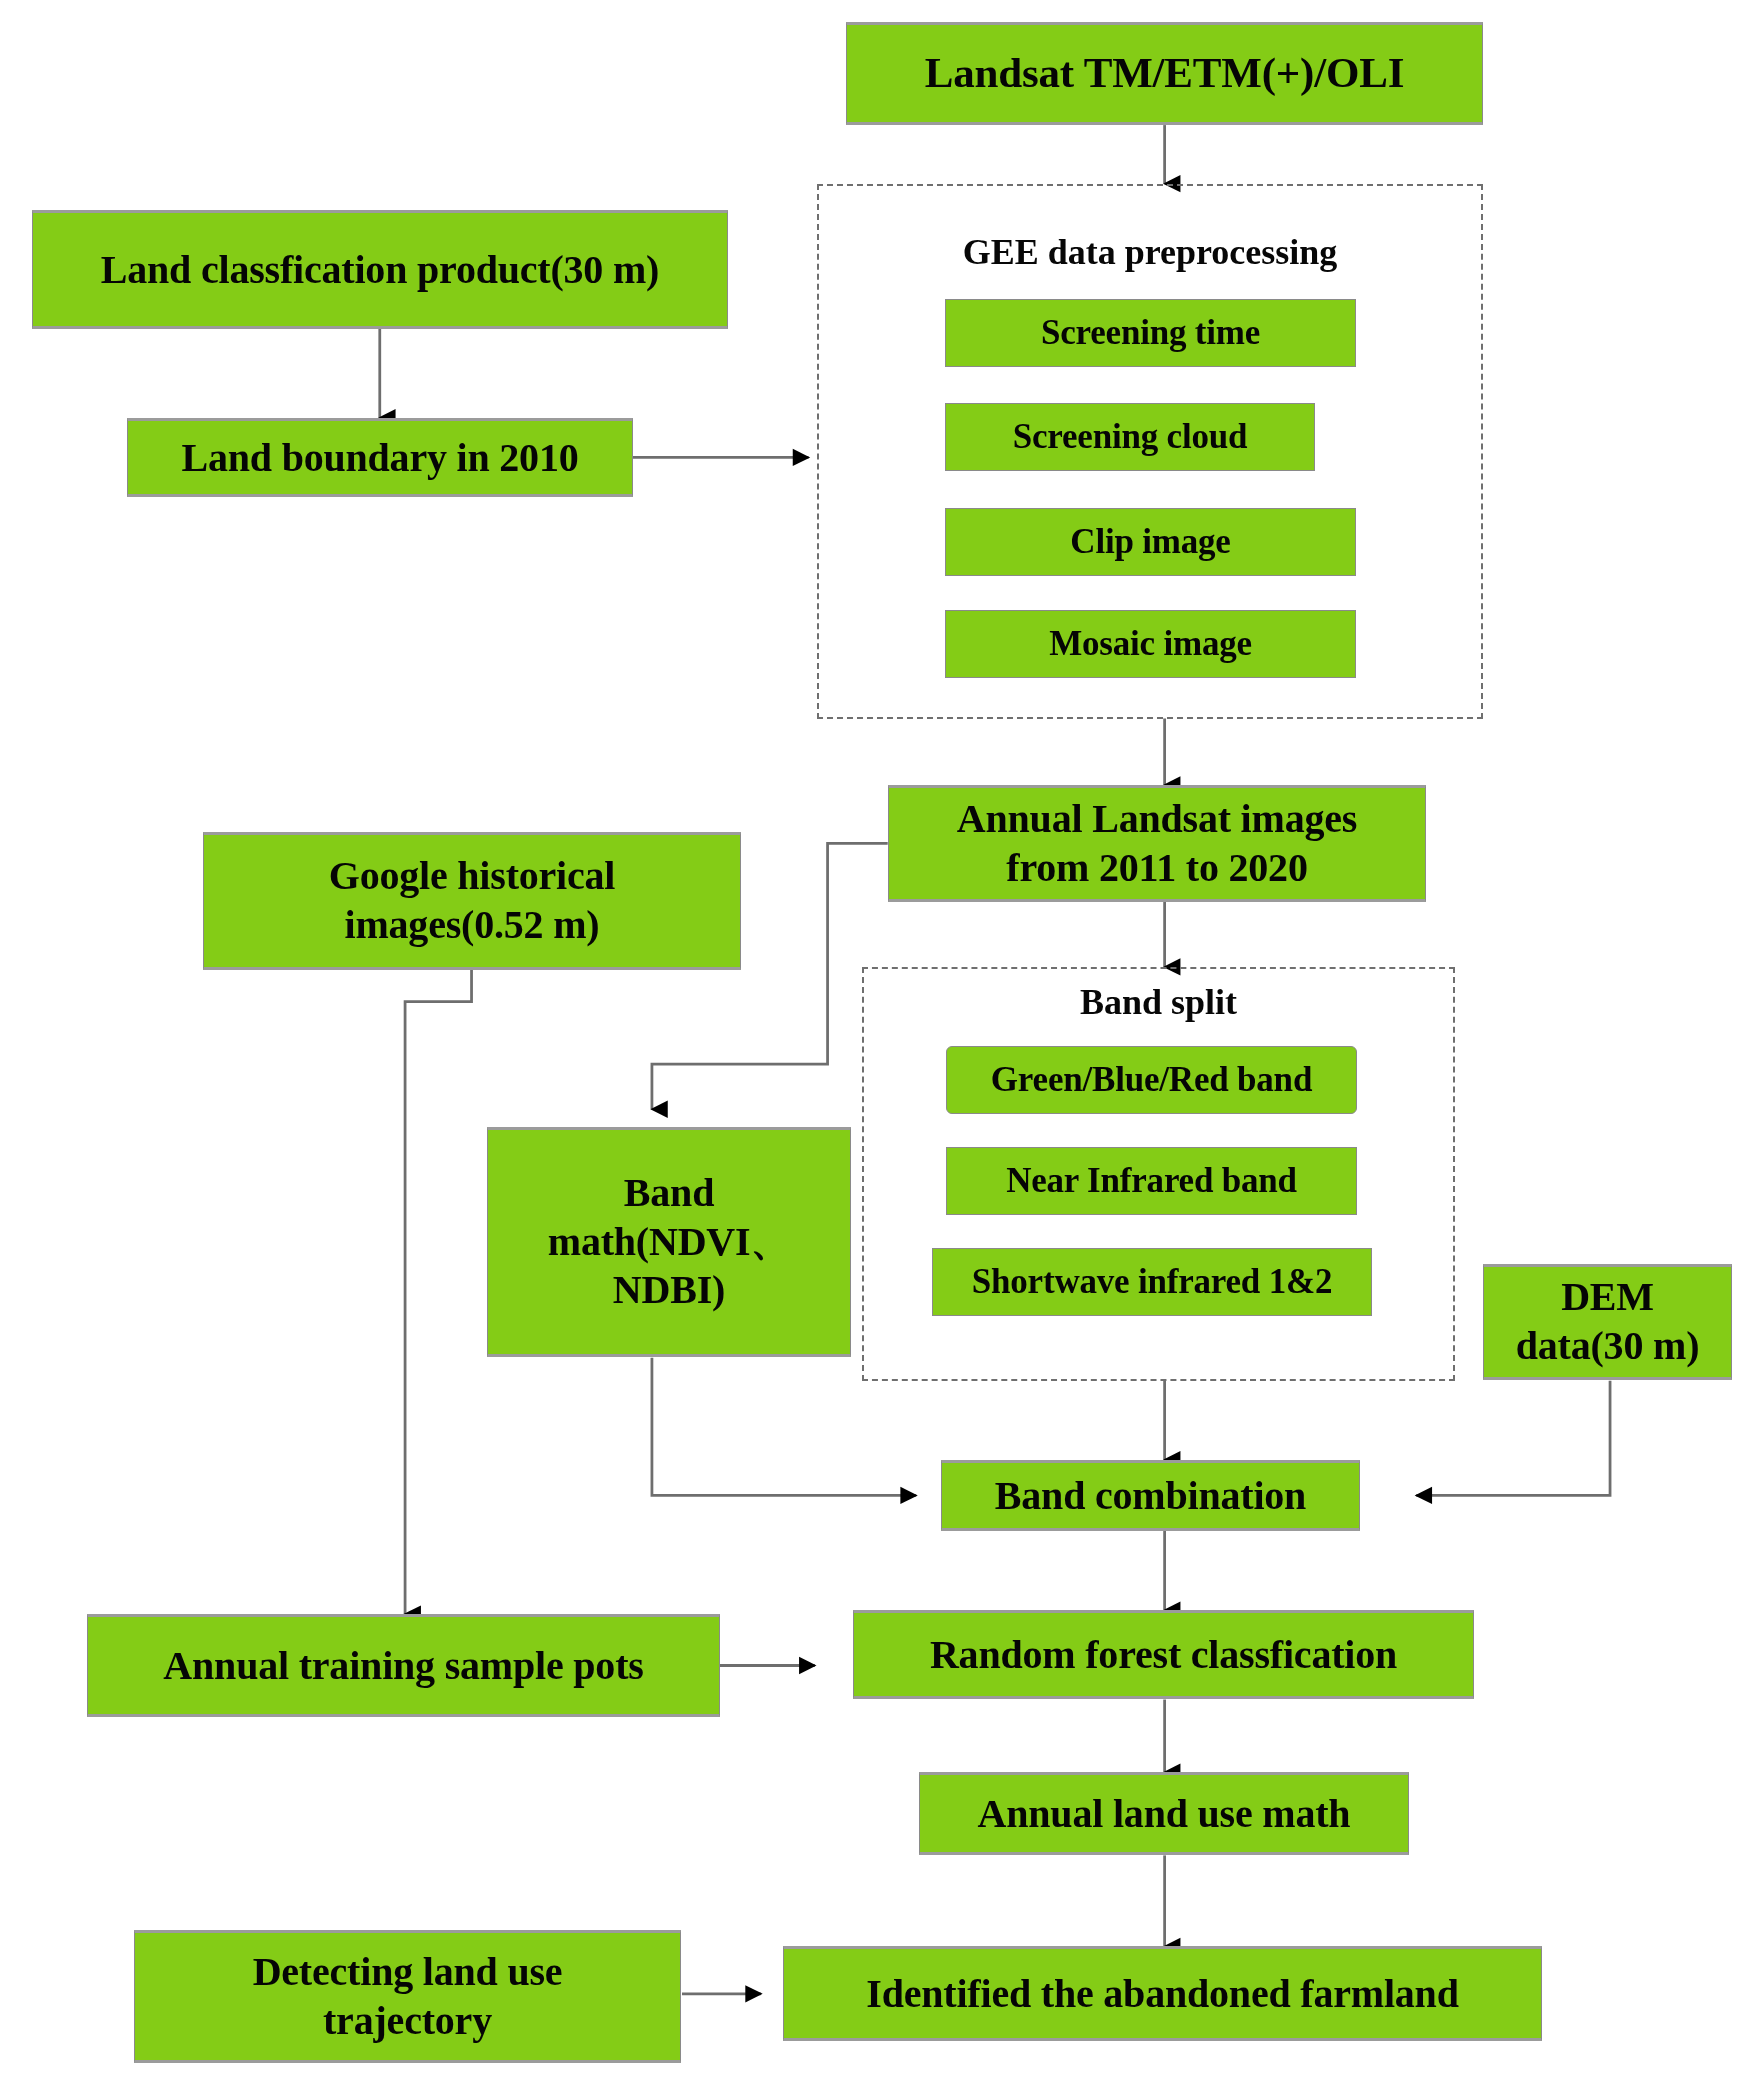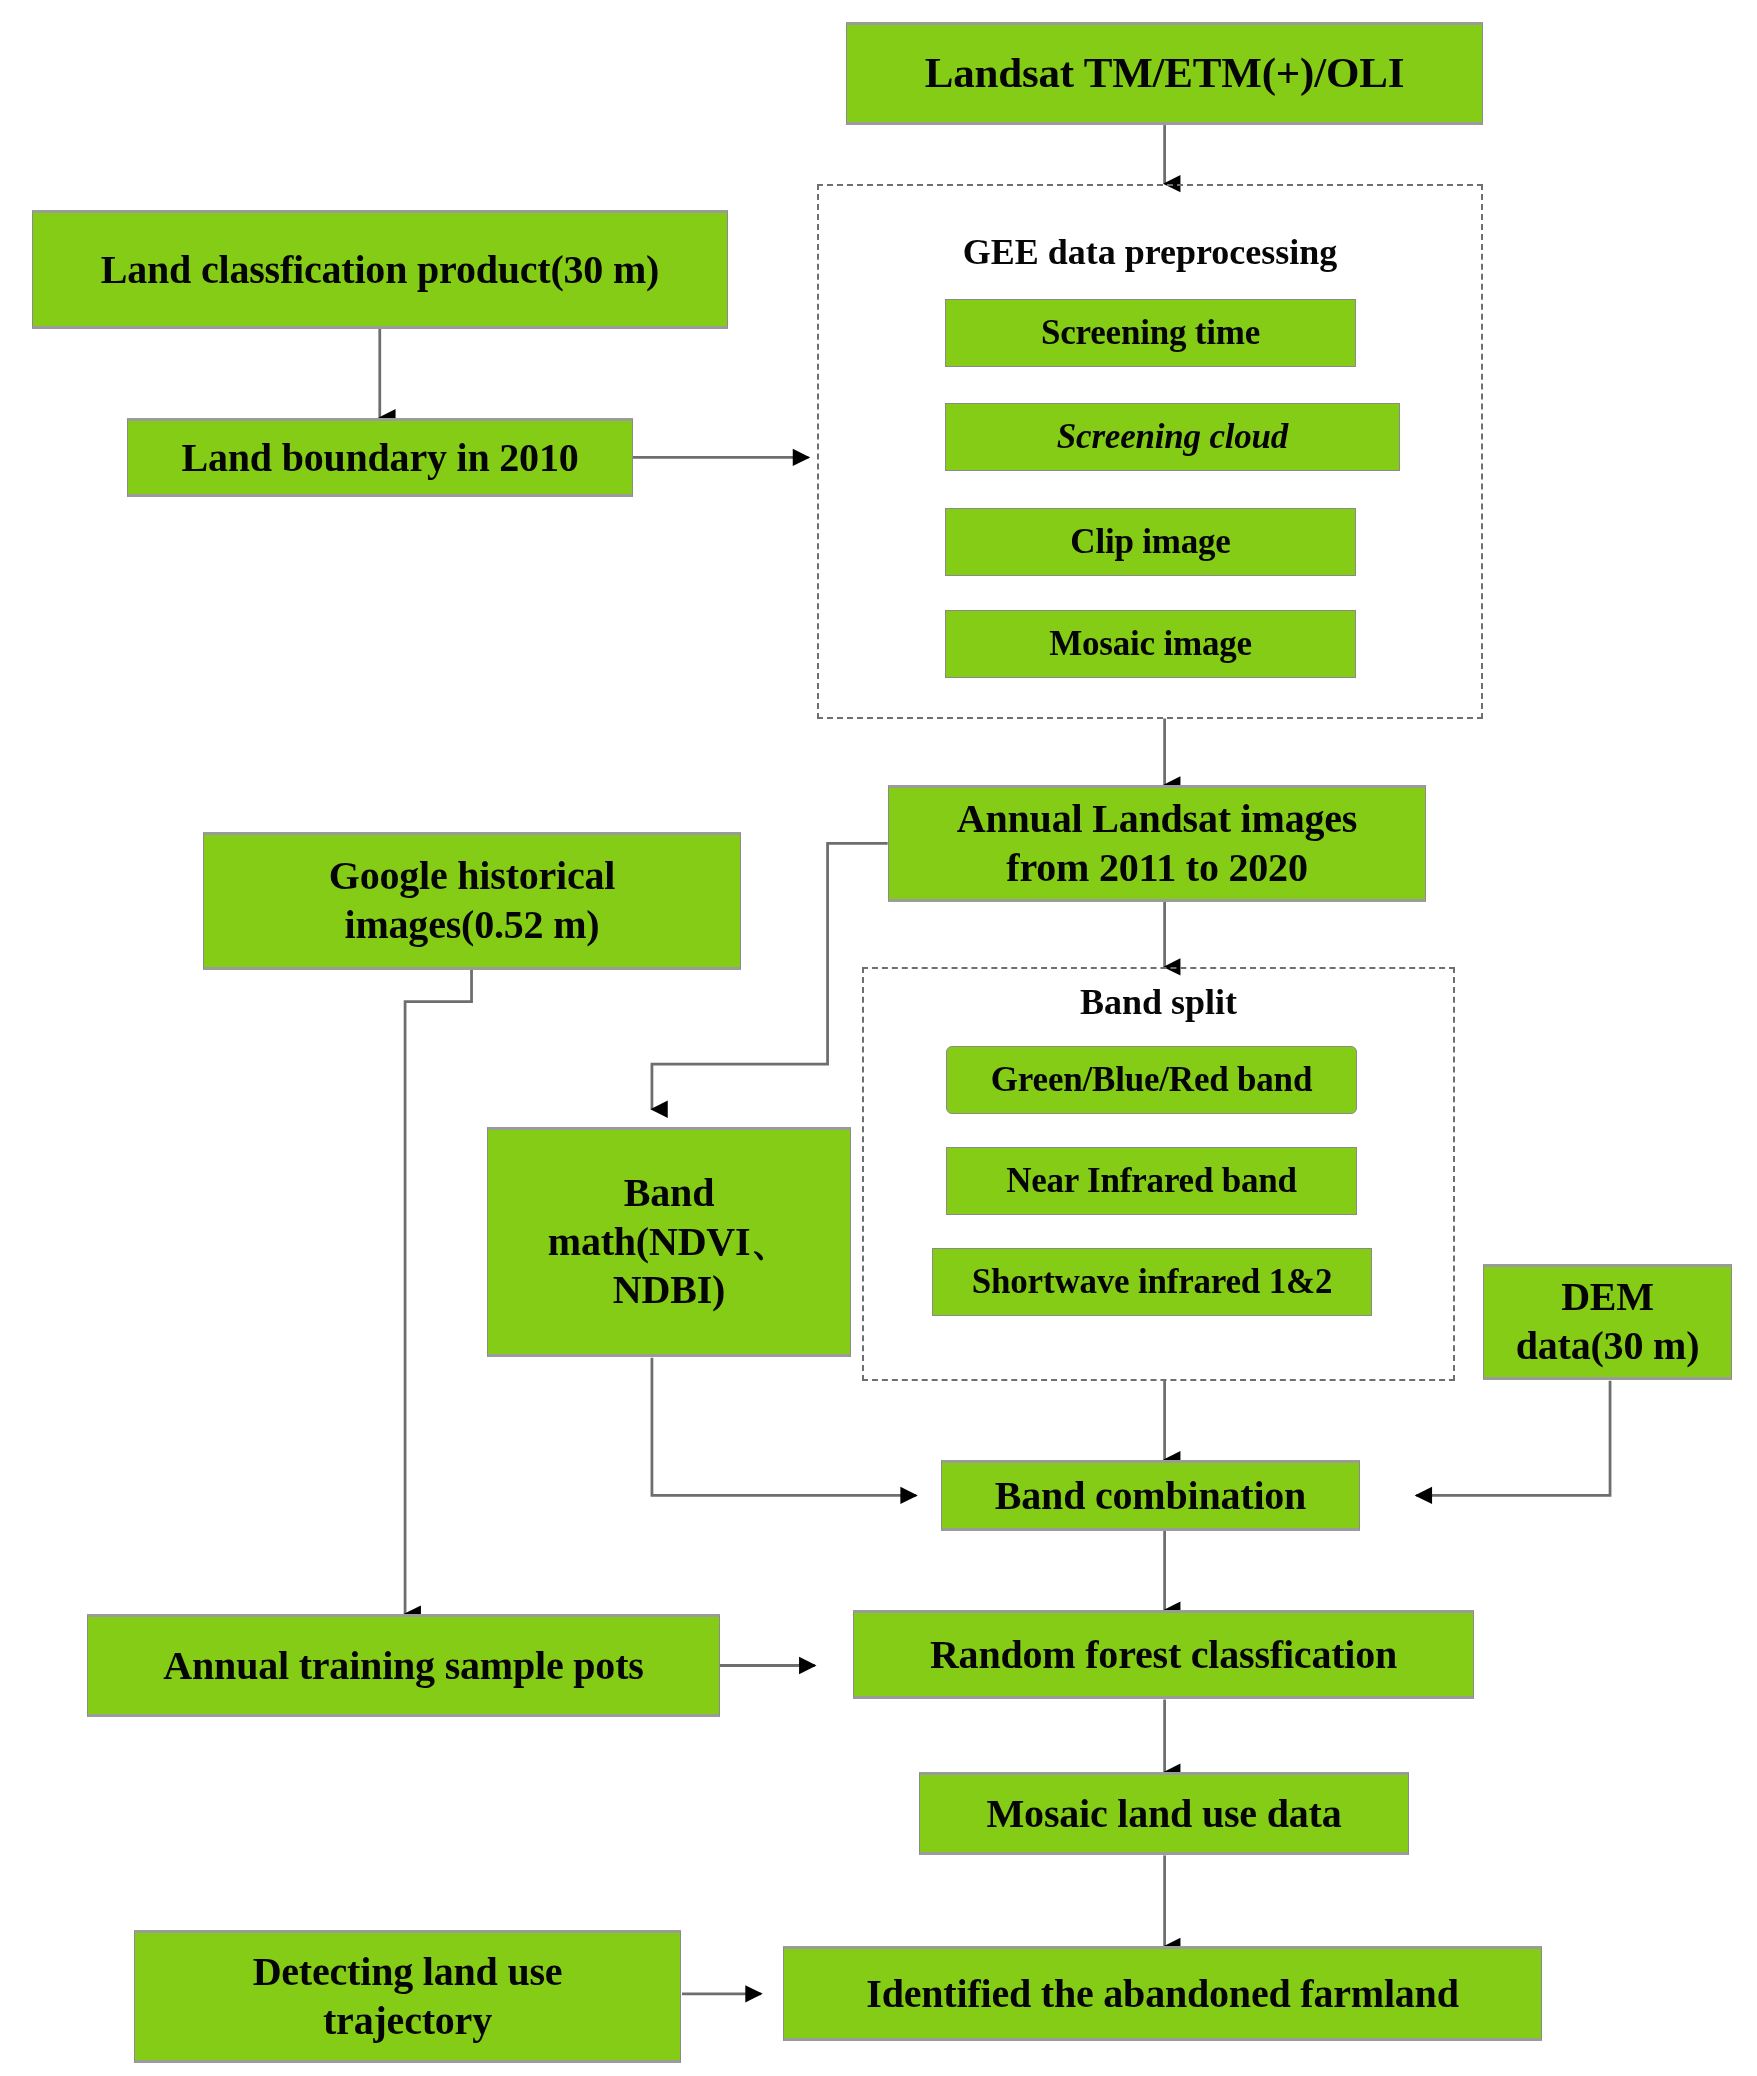--- a/index.html
+++ b/index.html
@@ -130,7 +130,7 @@
   <div class="node-box plain" style="left:945px; top:299px; width:411px; height:68px; font-size:35px;">
     <span>Screening time</span>
   </div>
-  <div class="node-box plain" style="left:945px; top:403px; width:455px; height:68px; font-size:35px;font-style:italic;">
+  <div class="node-box plain" style="left:945px; top:403px; width:370px; height:68px; font-size:35px;">
     <span>Screening cloud</span>
   </div>
   <div class="node-box plain" style="left:945px; top:508px; width:411px; height:68px; font-size:35px;">

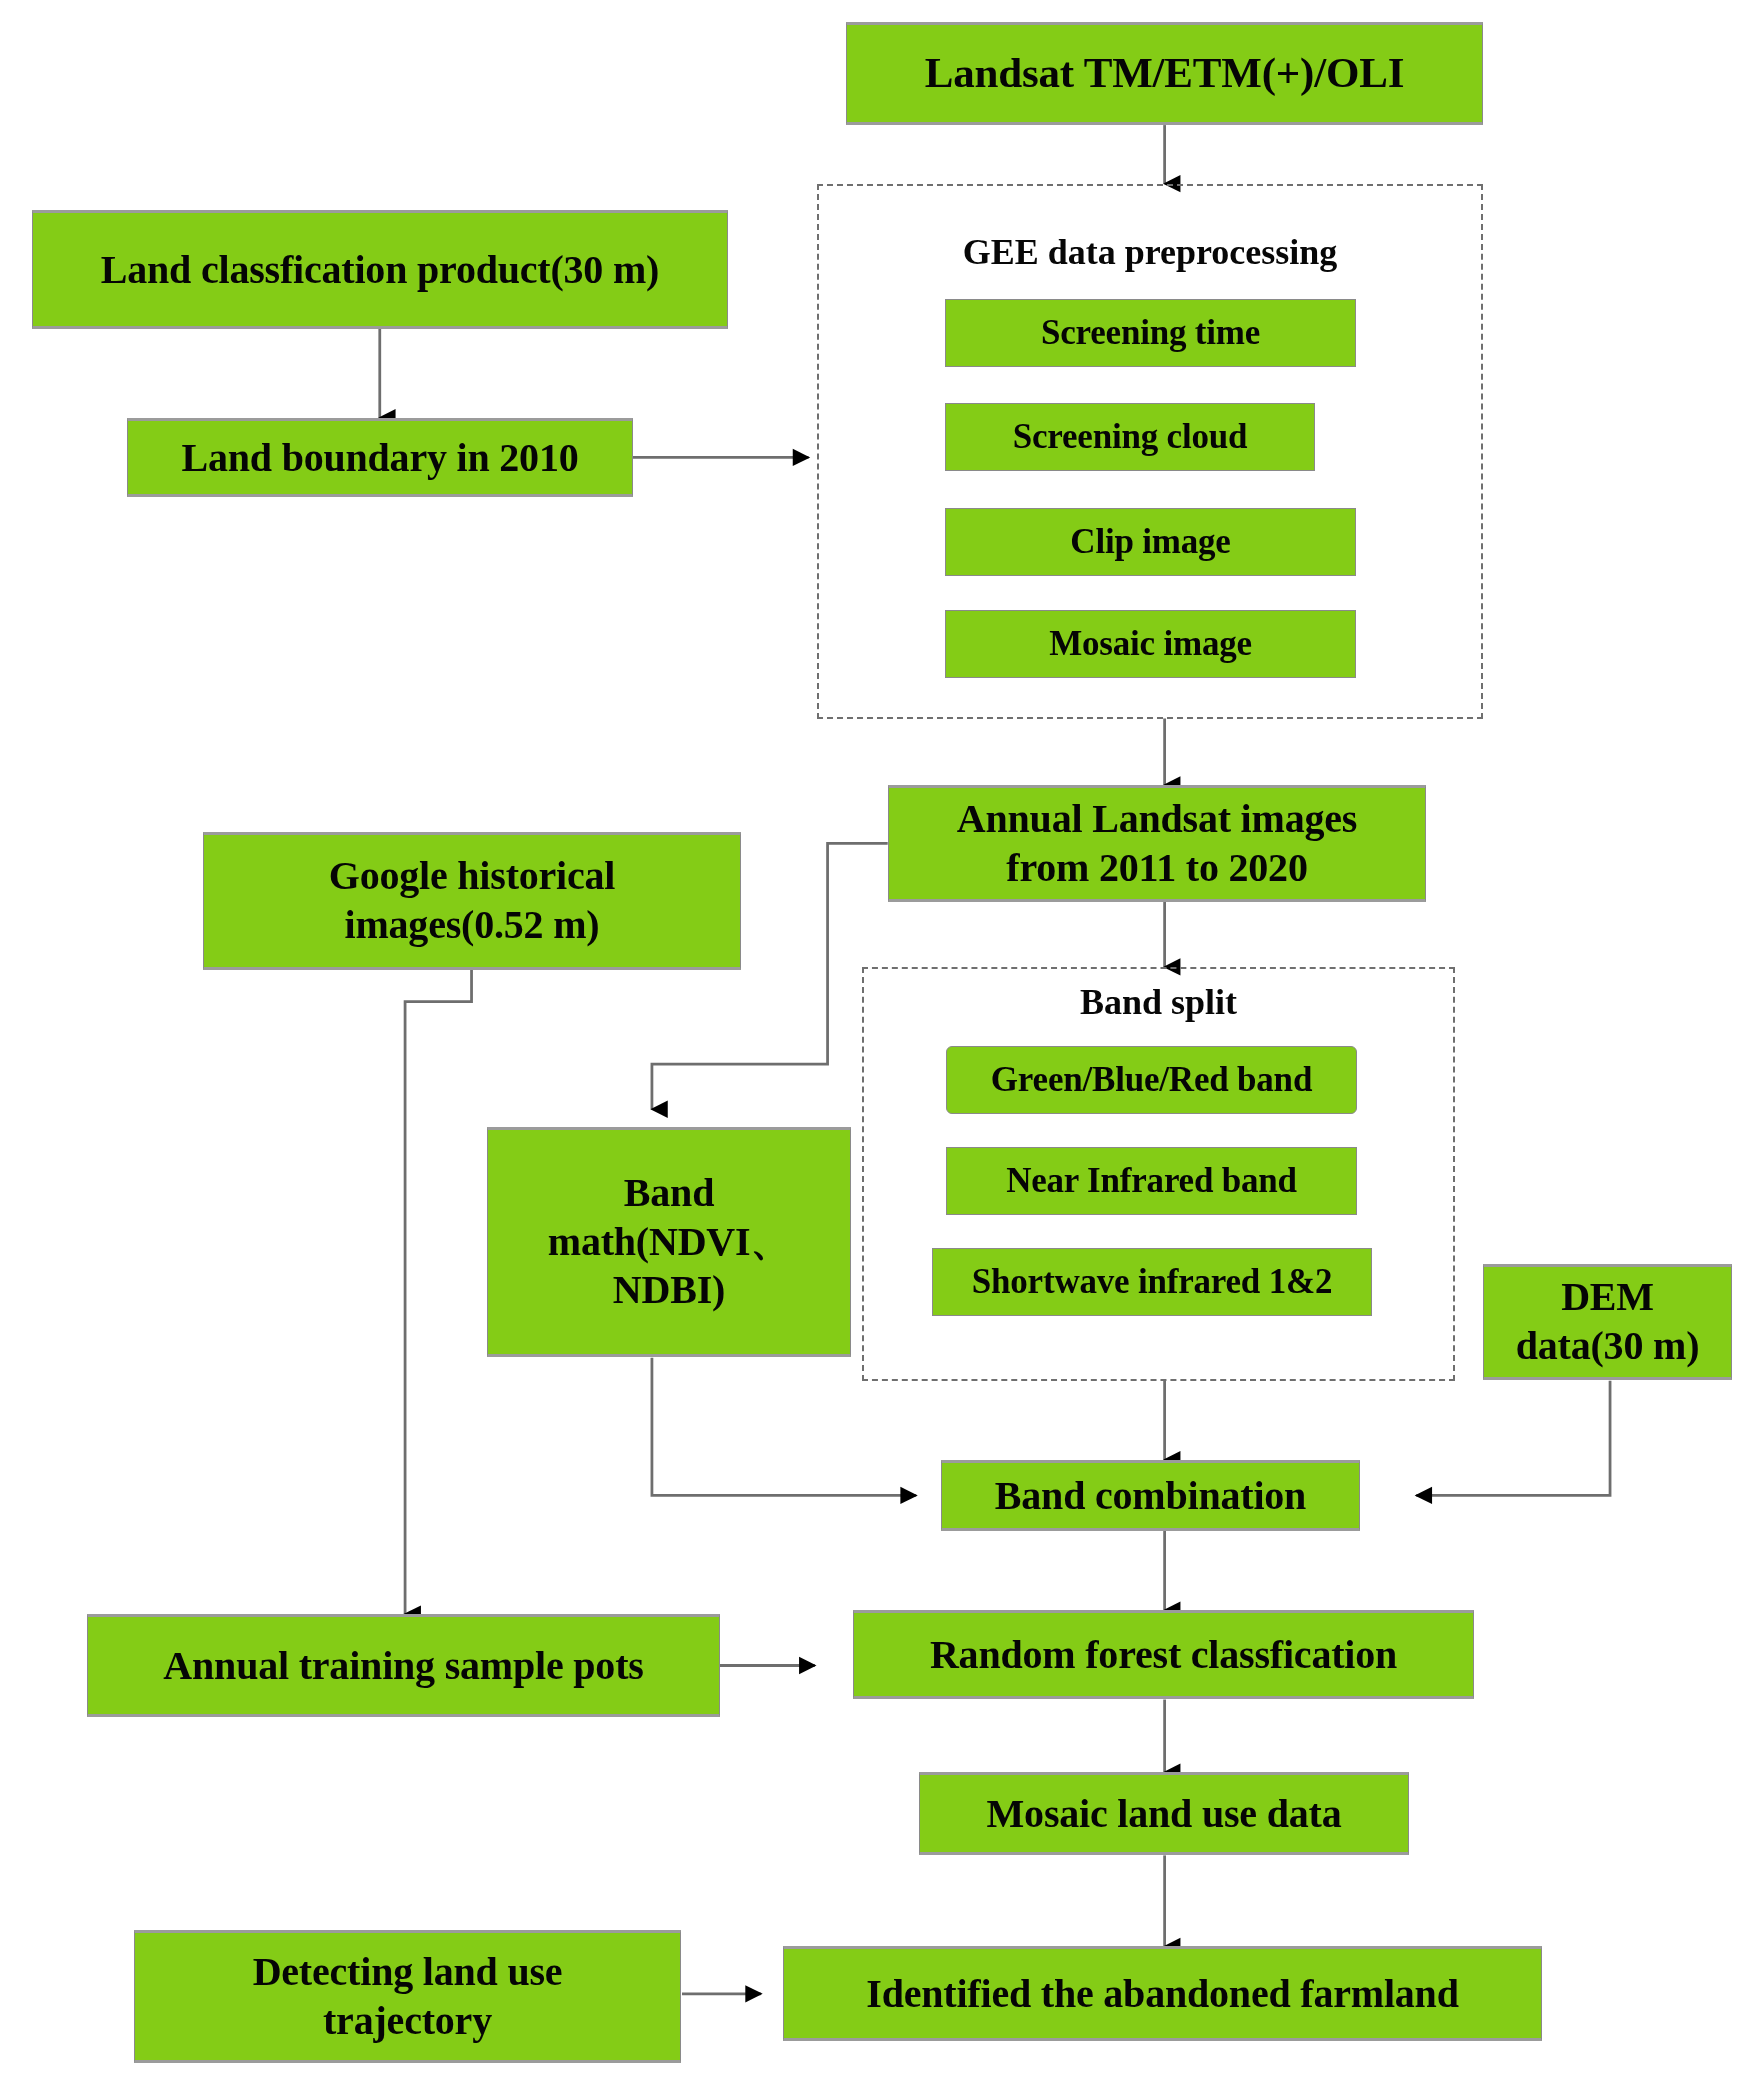--- a/index.html
+++ b/index.html
@@ -189,7 +189,7 @@
   </div>
 
   <div class="node-box" style="left:919px; top:1772px; width:490px; height:83px; font-size:40px;">
-    <span>Mosaic land use data</span>
+    <span>Annual land use math</span>
   </div>
 
   <div class="node-box ml2" style="left:134px; top:1930px; width:547px; height:133px; font-size:40px; flex-direction:column;">

